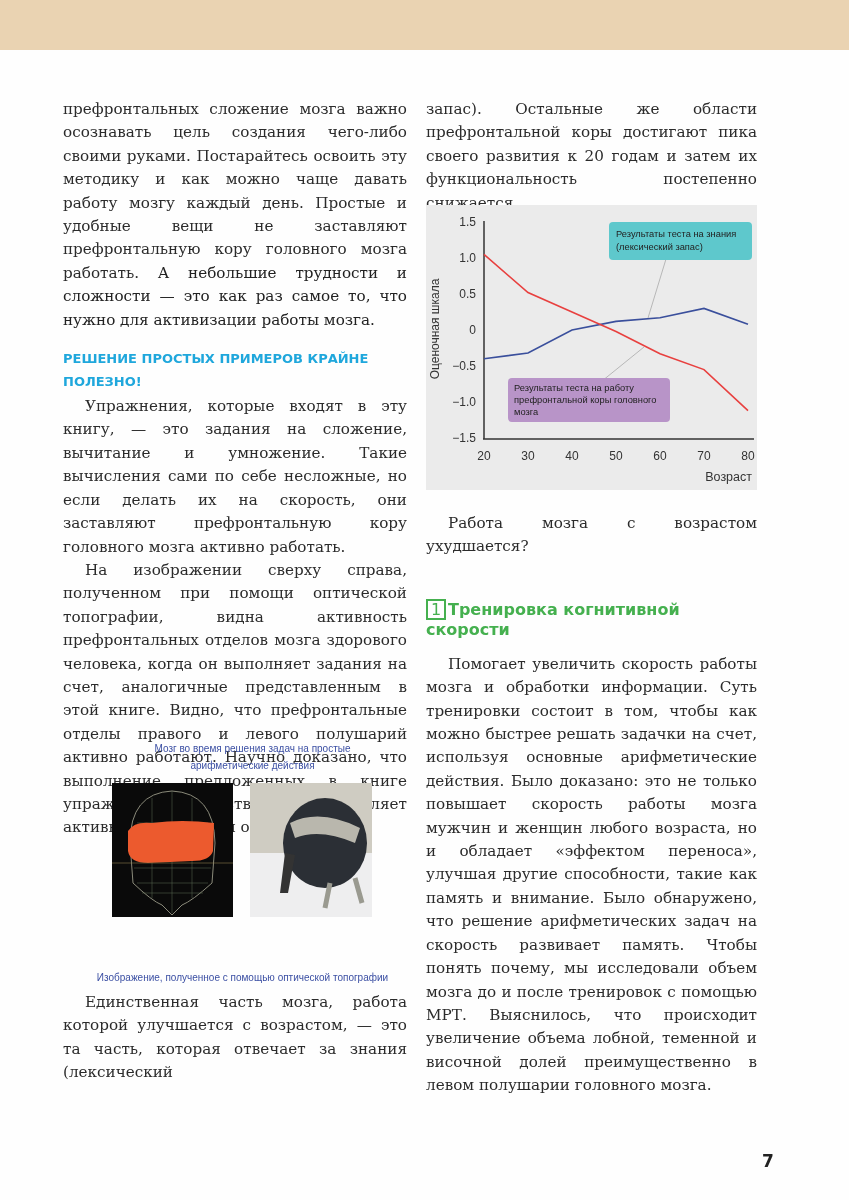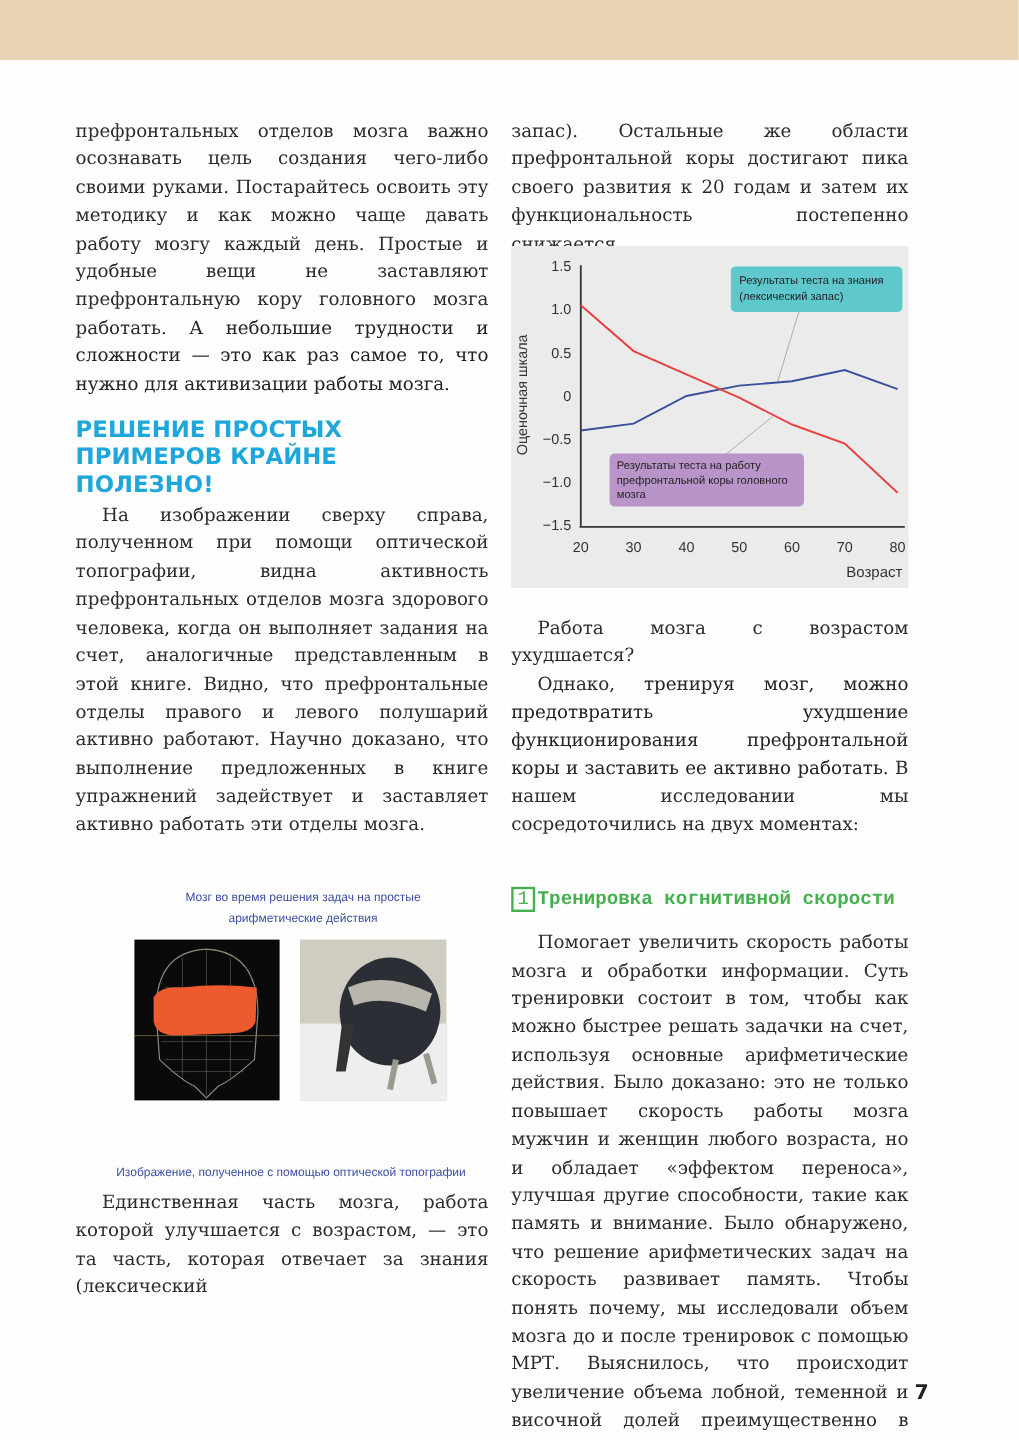--- a/index.html
+++ b/index.html
@@ -24,7 +24,7 @@
 <div class="topband"></div>
 
 <div class="col" style="left:63px; top:98px;">
-  <p><span>префронтальных отделов мозга важно осознавать цель создания чего-либо своими руками. Постарайтесь освоить эту методику и как можно чаще давать работу мозгу каждый день. Простые и удобные вещи не заставляют префронтальную кору головного мозга работать. </span><b>А небольшие трудности и сложности — это как раз самое то, что нужно для активизации работы мозга.</b></p>
+  <p><span>префронтальных сложение мозга важно осознавать цель создания чего-либо своими руками. Постарайтесь освоить эту методику и как можно чаще давать работу мозгу каждый день. Простые и удобные вещи не заставляют префронтальную кору головного мозга работать. </span><b>А небольшие трудности и сложности — это как раз самое то, что нужно для активизации работы мозга.</b></p>
   <h2 class="h-blue" style="margin-top:15px; margin-bottom:2px; width:320px;">РЕШЕНИЕ ПРОСТЫХ ПРИМЕРОВ КРАЙНЕ ПОЛЕЗНО!</h2>
   <p class="indent">На изображении сверху справа, полученном при помощи оптической топографии, видна активность префронтальных отделов мозга здорового человека, когда он выполняет задания на счет, аналогичные представленным в этой книге. Видно, что префронтальные отделы правого и левого полушарий активно работают. Научно доказано, что выполнение предложенных в книге упражнений задействует и заставляет активно работать эти отделы мозга.</p>
 </div>

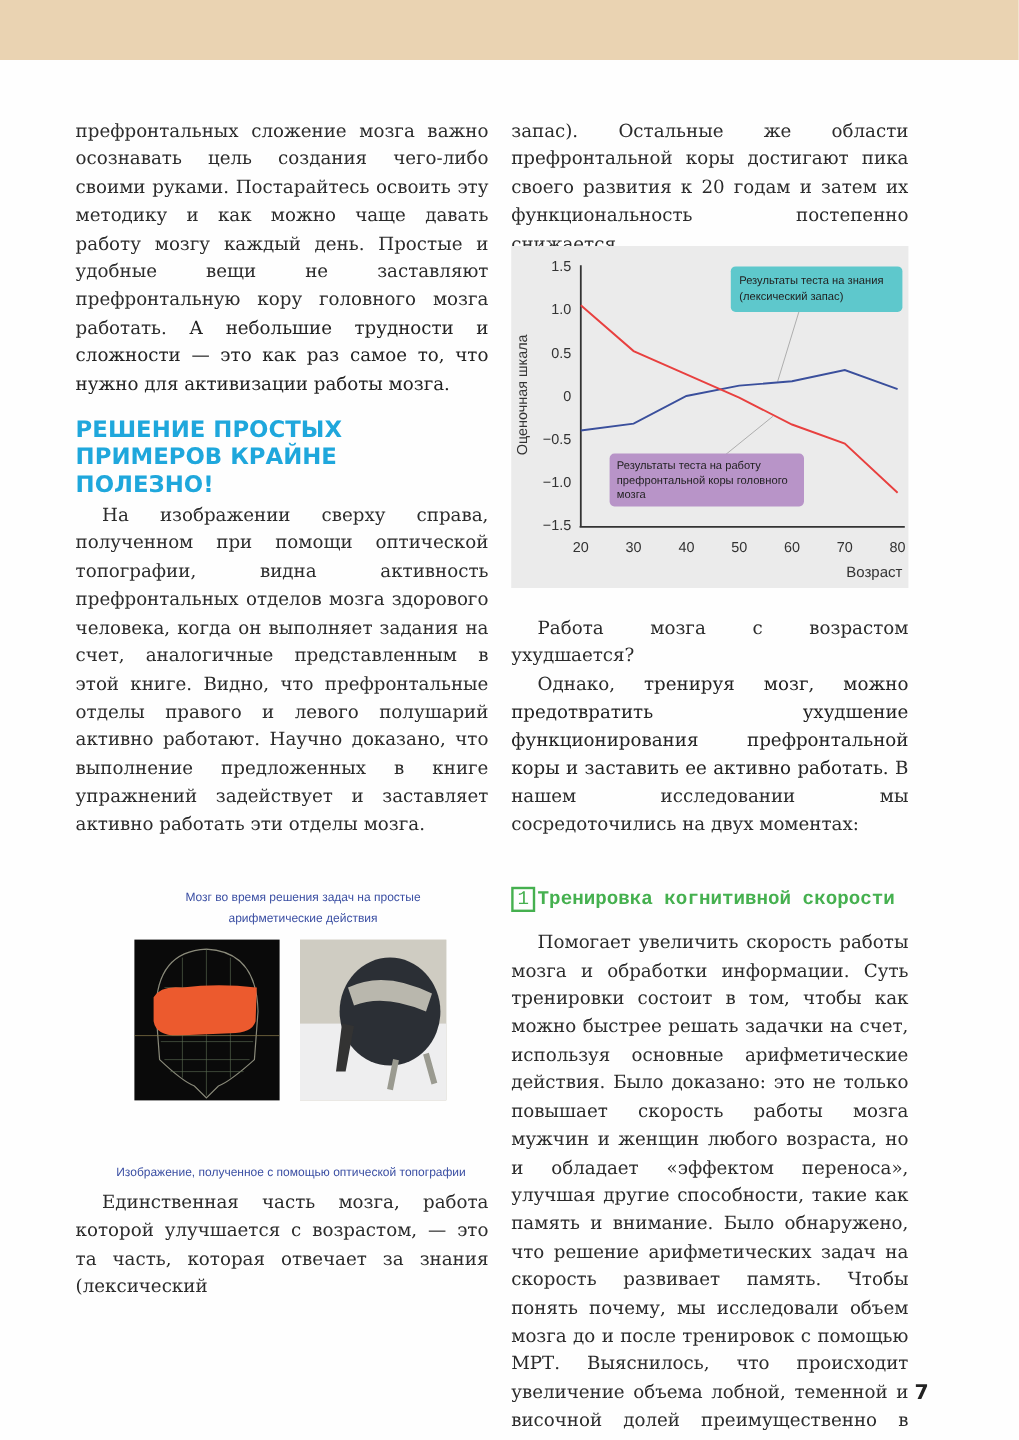--- a/index.html
+++ b/index.html
@@ -10,7 +10,7 @@
   .col p { margin:0; }
   .indent { text-indent:22px; }
   b { font-weight:normal; color:#222; }
-  .h-blue { font-family:"DejaVu Sans", sans-serif; font-weight:bold; color:#1fa7dc; font-size:19px; line-height:23px; margin:0; text-align:left; }
+  .h-blue { font-family:"DejaVu Sans", sans-serif; font-weight:bold; color:#1fa7dc; font-size:13px; line-height:23px; margin:0; text-align:left; }
   .h-green { font-family:"DejaVu Sans", sans-serif; font-weight:bold; color:#45b04f; font-size:16px; line-height:19px; margin:0; text-align:left; }
   .numbox { display:inline-block; border:2.5px solid #45b04f; color:#45b04f; font-size:16px; line-height:17px; width:16px; text-align:center; margin-right:2px; font-weight:normal; }
   .figure-cap { position:absolute; font-family:"Liberation Sans", sans-serif; font-size:10px; color:#3b4fa3; text-align:center; line-height:17px; }

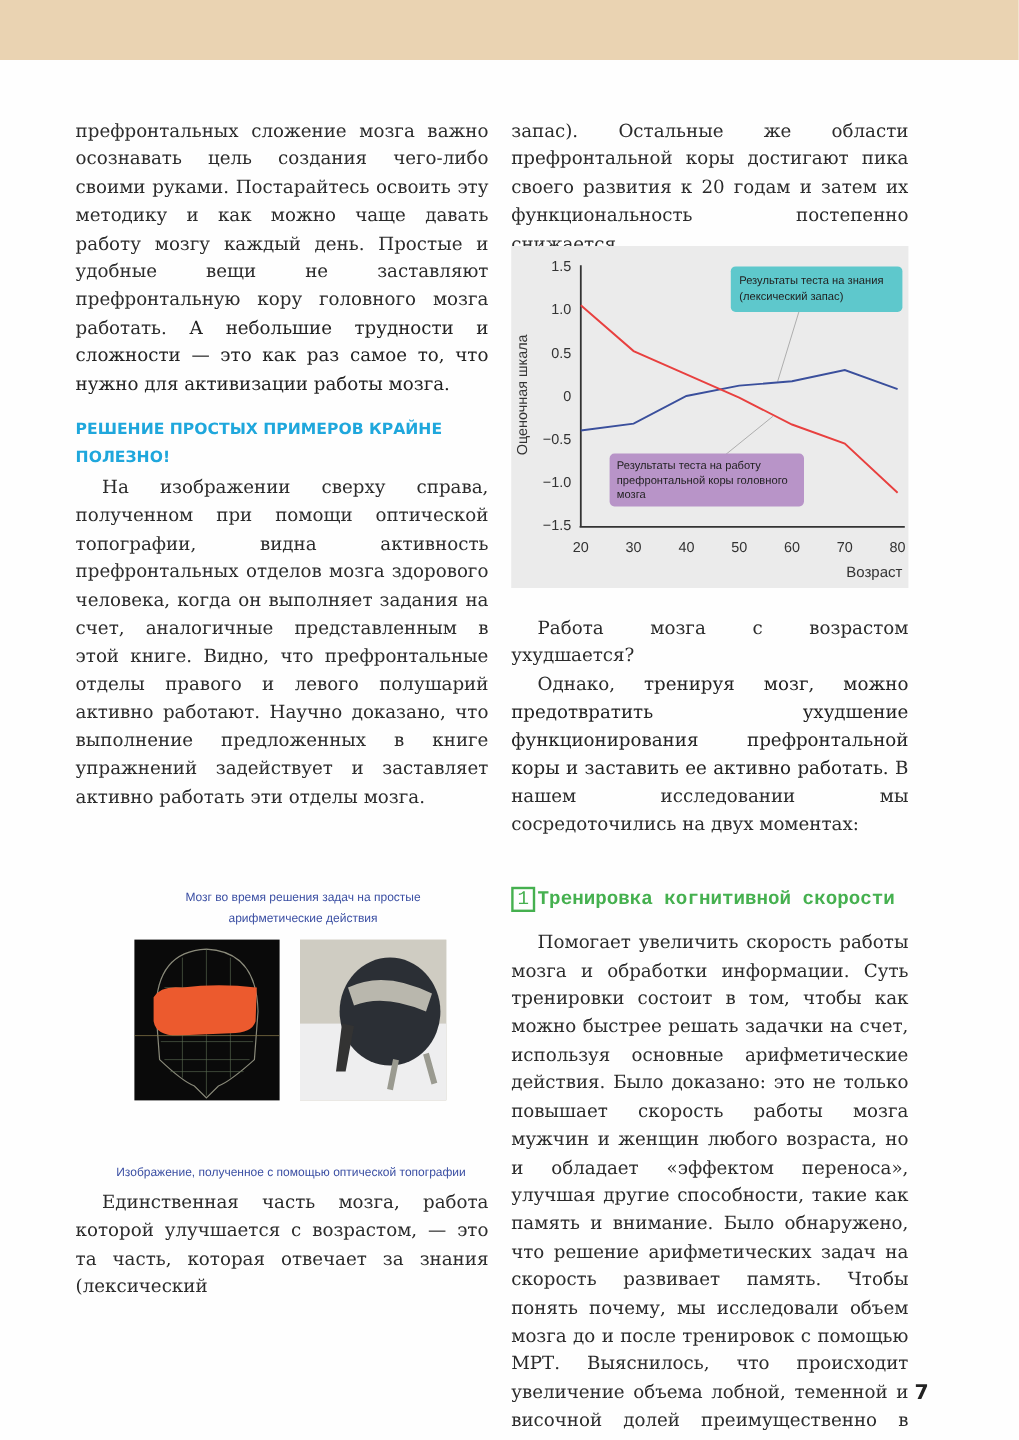--- a/index.html
+++ b/index.html
@@ -26,6 +26,7 @@
 <div class="col" style="left:63px; top:98px;">
   <p><span>префронтальных сложение мозга важно осознавать цель создания чего-либо своими руками. Постарайтесь освоить эту методику и как можно чаще давать работу мозгу каждый день. Простые и удобные вещи не заставляют префронтальную кору головного мозга работать. </span><b>А небольшие трудности и сложности — это как раз самое то, что нужно для активизации работы мозга.</b></p>
   <h2 class="h-blue" style="margin-top:15px; margin-bottom:2px; width:320px;">РЕШЕНИЕ ПРОСТЫХ ПРИМЕРОВ КРАЙНЕ ПОЛЕЗНО!</h2>
+  <p class="indent">Упражнения, которые входят в эту книгу, — это задания на сложение, вычитание и умножение. Такие вычисления сами по себе несложные, но если делать их на скорость, они заставляют префронтальную кору головного мозга активно работать.</p>
   <p class="indent">На изображении сверху справа, полученном при помощи оптической топографии, видна активность префронтальных отделов мозга здорового человека, когда он выполняет задания на счет, аналогичные представленным в этой книге. Видно, что префронтальные отделы правого и левого полушарий активно работают. Научно доказано, что выполнение предложенных в книге упражнений задействует и заставляет активно работать эти отделы мозга.</p>
 </div>
 

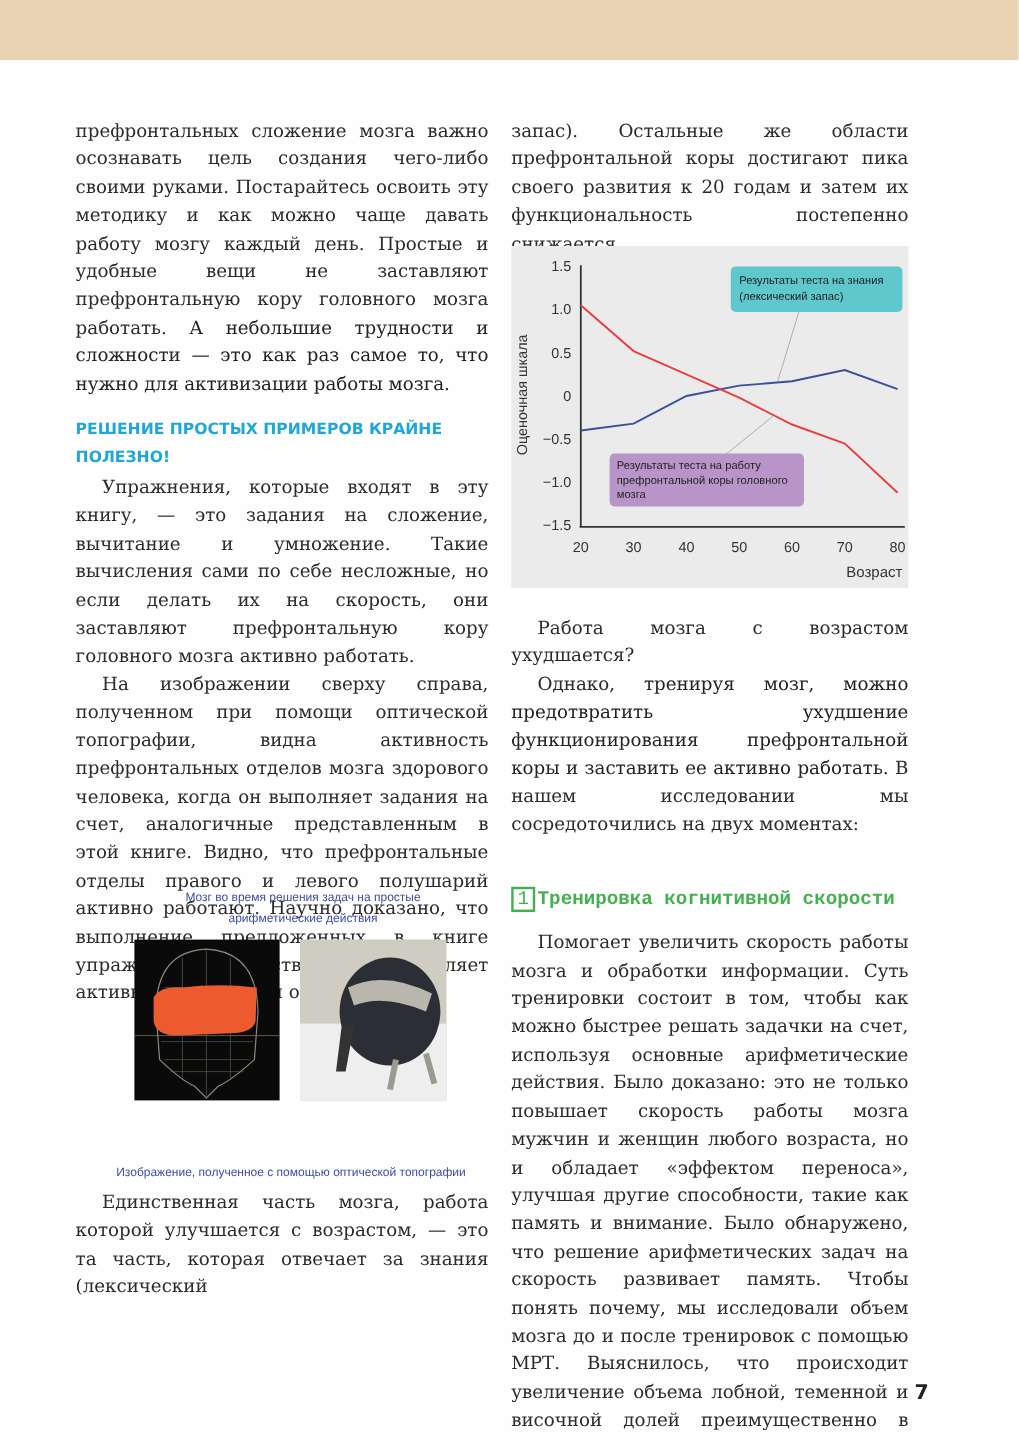--- a/index.html
+++ b/index.html
@@ -104,7 +104,6 @@
 
 <div class="col" style="left:426px; top:512px; width:331px;">
   <p class="indent">Работа мозга с возрастом ухудшается?</p>
-  <p class="indent"><span>Однако, </span><b>тренируя мозг, можно предотвратить ухудшение функционирования префронтальной коры и заставить ее активно работать.</b><span> В нашем исследовании мы сосредоточились на двух моментах:</span></p>
   <h3 class="h-green" style="margin-top:40px; margin-bottom:14px;font-family:Liberation Mono, monospace;"><span class="numbox">1</span><span>Тренировка когнитивной скорости</span></h3>
   <p class="indent">Помогает увеличить скорость работы мозга и обработки информации. Суть тренировки состоит в том, чтобы как можно быстрее решать задачки на счет, используя основные арифметические действия. Было доказано: это не только повышает скорость работы мозга мужчин и женщин любого возраста, но и обладает «эффектом переноса», улучшая другие способности, такие как память и внимание. Было обнаружено, что решение арифметических задач на скорость развивает память. Чтобы понять почему, мы исследовали объем мозга до и после тренировок с помощью МРТ. Выяснилось, что происходит увеличение объема лобной, теменной и височной долей преимущественно в левом полушарии головного мозга.</p>
 </div>

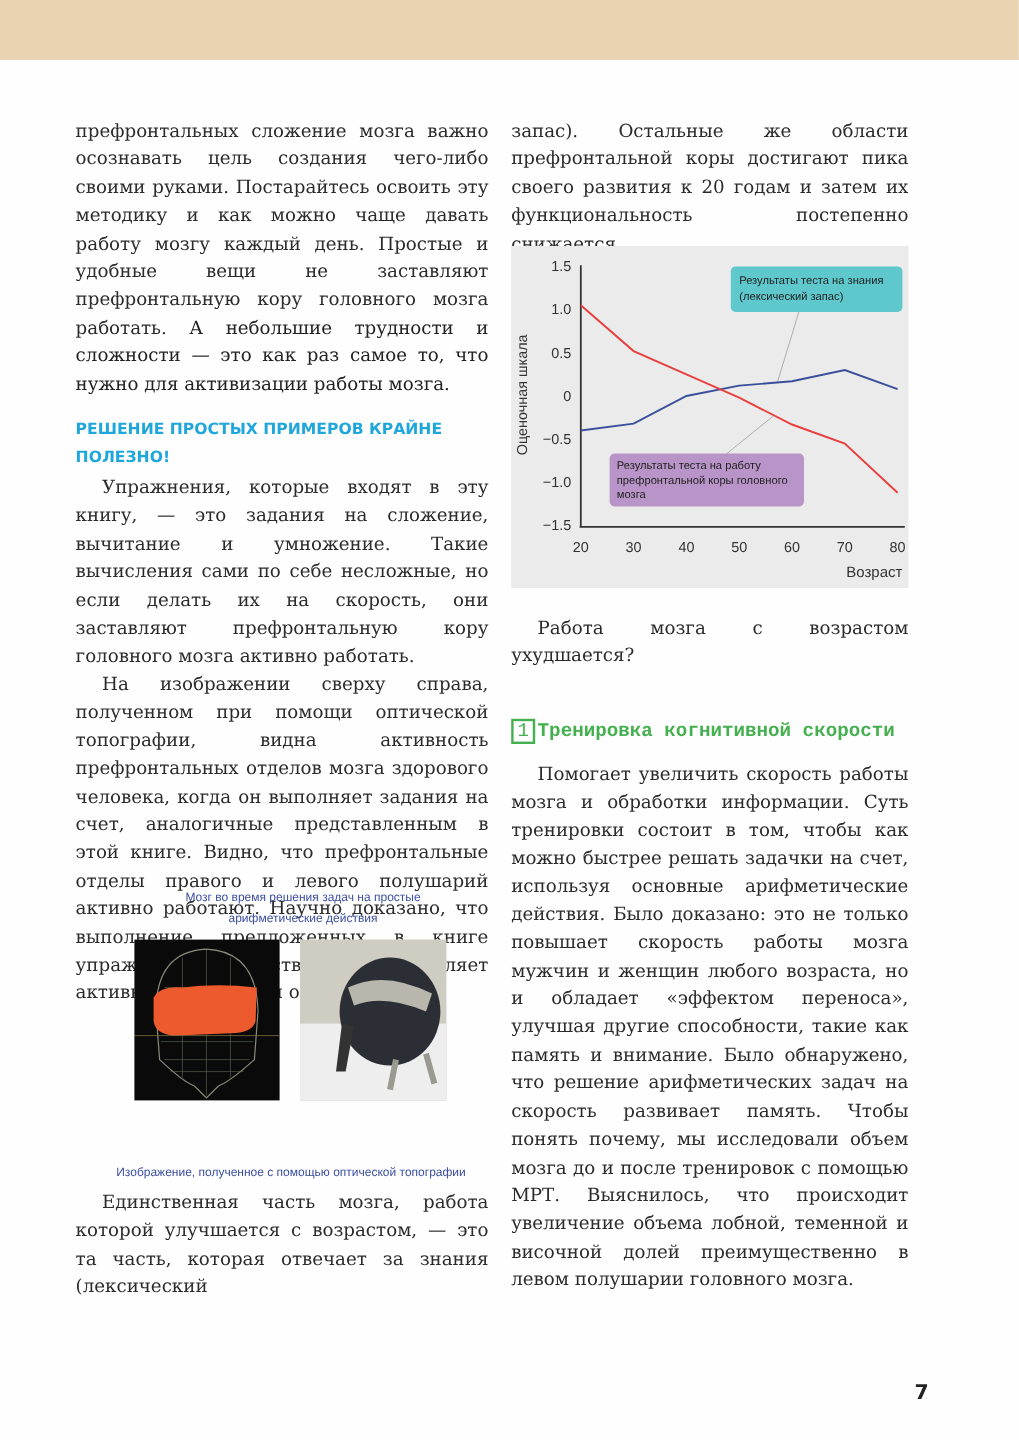--- a/index.html
+++ b/index.html
@@ -104,7 +104,7 @@
 
 <div class="col" style="left:426px; top:512px; width:331px;">
   <p class="indent">Работа мозга с возрастом ухудшается?</p>
-  <h3 class="h-green" style="margin-top:40px; margin-bottom:14px;font-family:Liberation Mono, monospace;"><span class="numbox">1</span><span>Тренировка когнитивной скорости</span></h3>
+  <h3 class="h-green" style="margin-top:40px; margin-bottom:14px;"><span class="numbox">1</span><span>Тренировка когнитивной скорости</span></h3>
   <p class="indent">Помогает увеличить скорость работы мозга и обработки информации. Суть тренировки состоит в том, чтобы как можно быстрее решать задачки на счет, используя основные арифметические действия. Было доказано: это не только повышает скорость работы мозга мужчин и женщин любого возраста, но и обладает «эффектом переноса», улучшая другие способности, такие как память и внимание. Было обнаружено, что решение арифметических задач на скорость развивает память. Чтобы понять почему, мы исследовали объем мозга до и после тренировок с помощью МРТ. Выяснилось, что происходит увеличение объема лобной, теменной и височной долей преимущественно в левом полушарии головного мозга.</p>
 </div>
 

